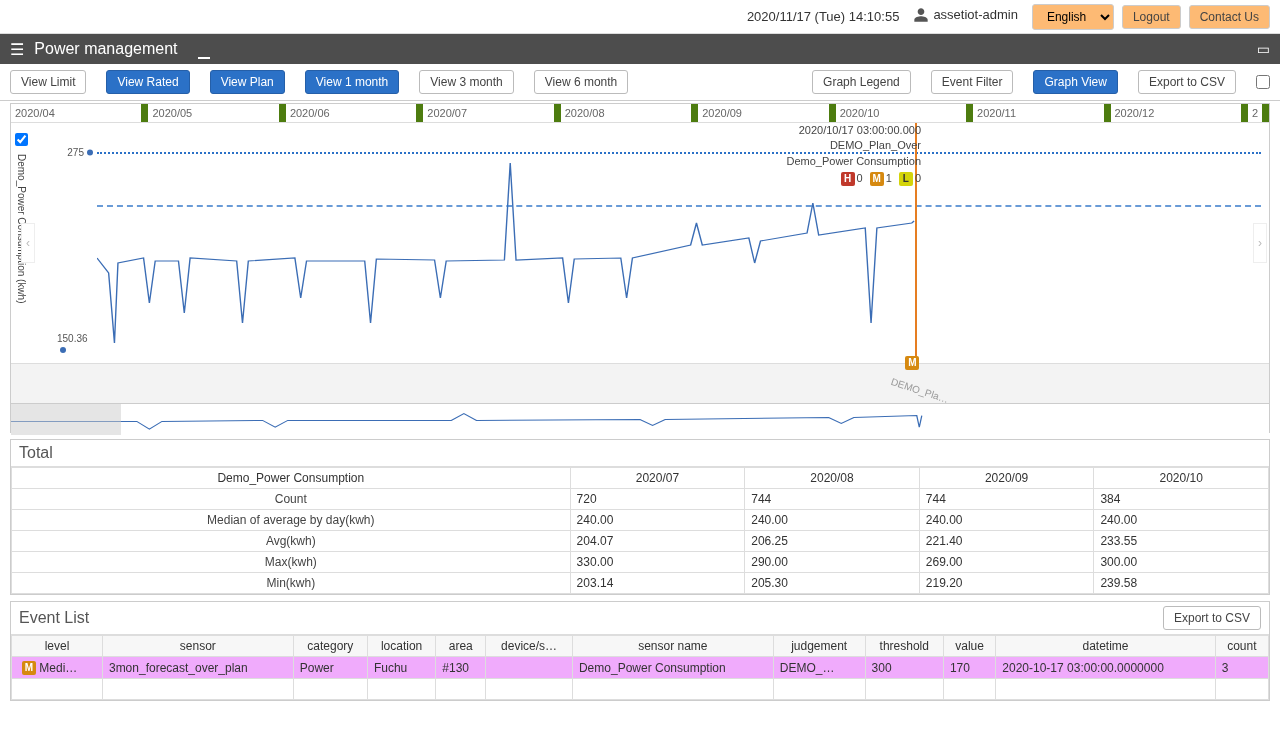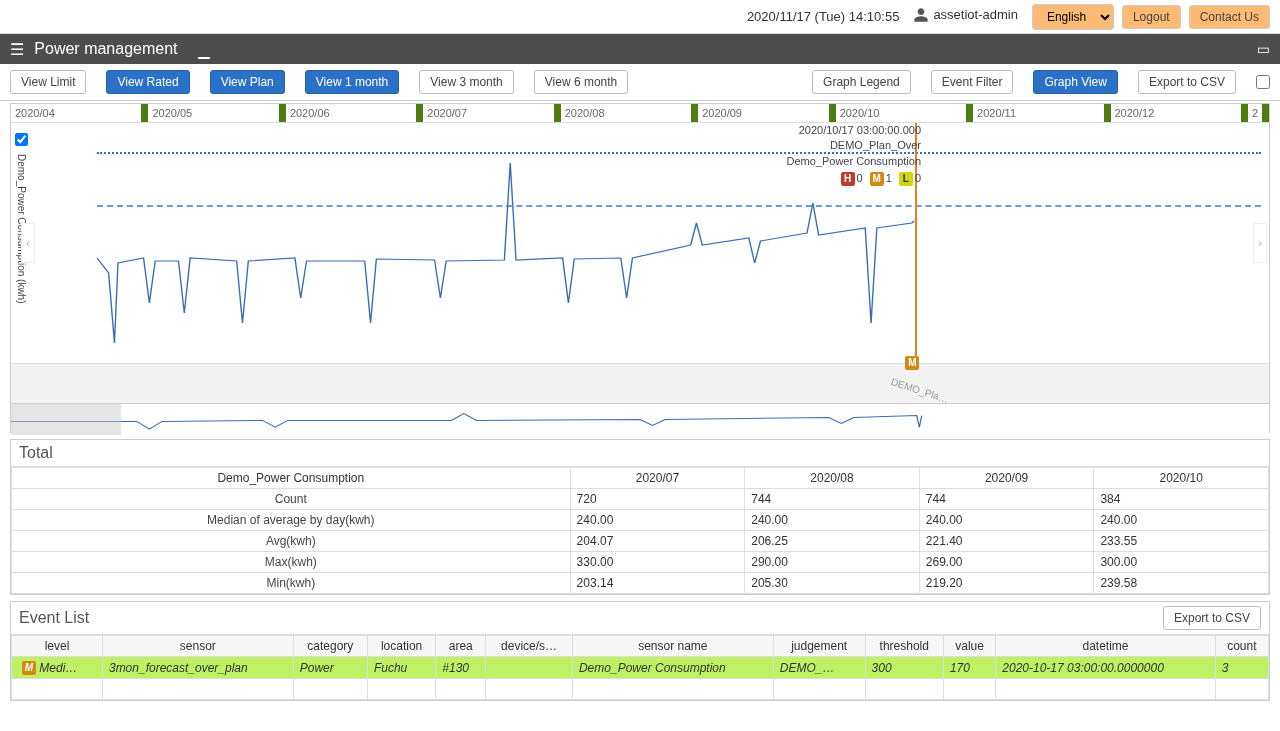--- a/index.html
+++ b/index.html
@@ -119,6 +119,10 @@
       <input type="checkbox" checked="" style="">
       <span>Demo_Power Consumption (kwh)</span>
     </div>
+    <div class="yaxis">
+      <div class="ytick" style="top:12%"><span>275</span><span class="ytick-dot"></span></div>
+      <div class="ytick" style="top:92%"><span>150.36</span><span class="ytick-dot"></span></div>
+    </div>
     <div class="plot">
       <div class="nav-arrow nav-left">‹</div>
       <div class="nav-arrow nav-right">›</div>

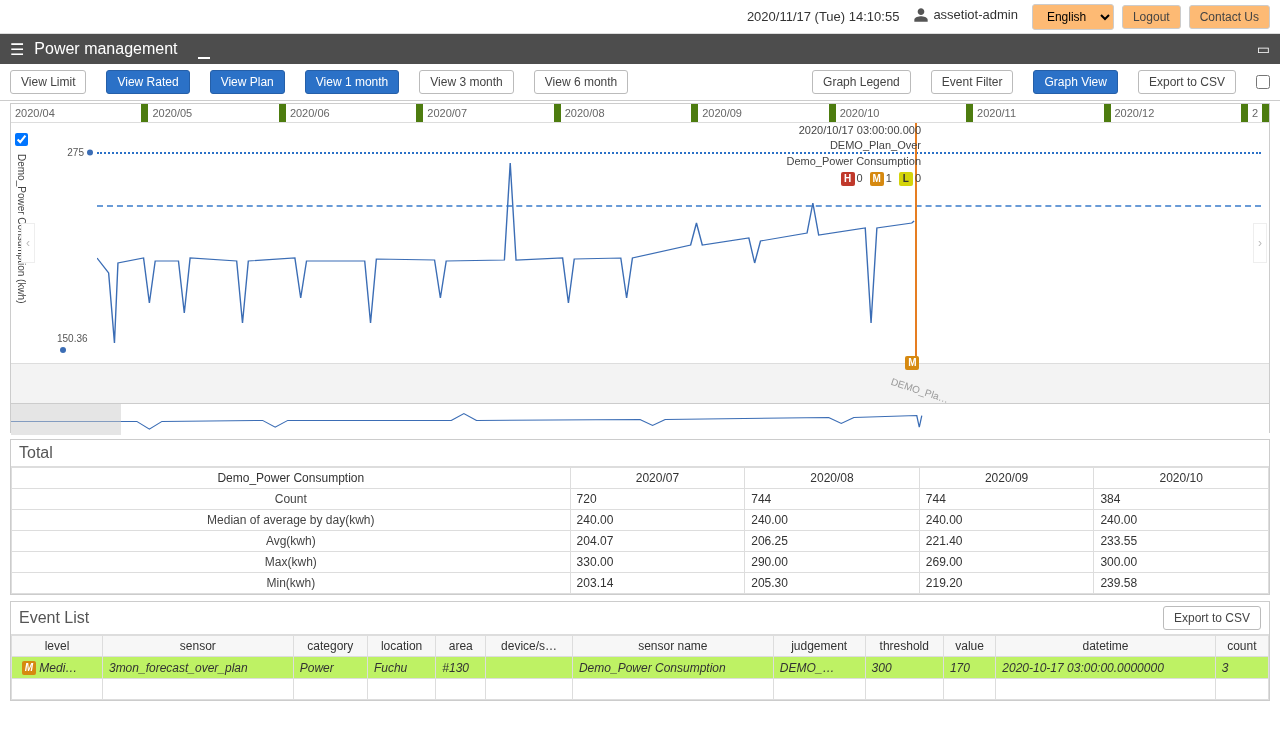--- a/index.html
+++ b/index.html
@@ -52,7 +52,7 @@
   .total-table th.rowhdr { text-align: center; font-weight: normal; color: #444; }
   .total-table thead th { text-align: center; font-weight: normal; }
   .evt-table th { background: #f7f7f7; font-weight: normal; text-align: center; }
-  .evt-row-warn td { background: #bef264; font-style: italic; }
+  .evt-row-warn td { background: #f0abfc; }
   .evt-lvl-cell { white-space: nowrap; }
   .ellipsis { white-space: nowrap; overflow: hidden; text-overflow: ellipsis; max-width: 60px; display: inline-block; vertical-align: middle; }
   .layout-icon { font-size: 14px; }

